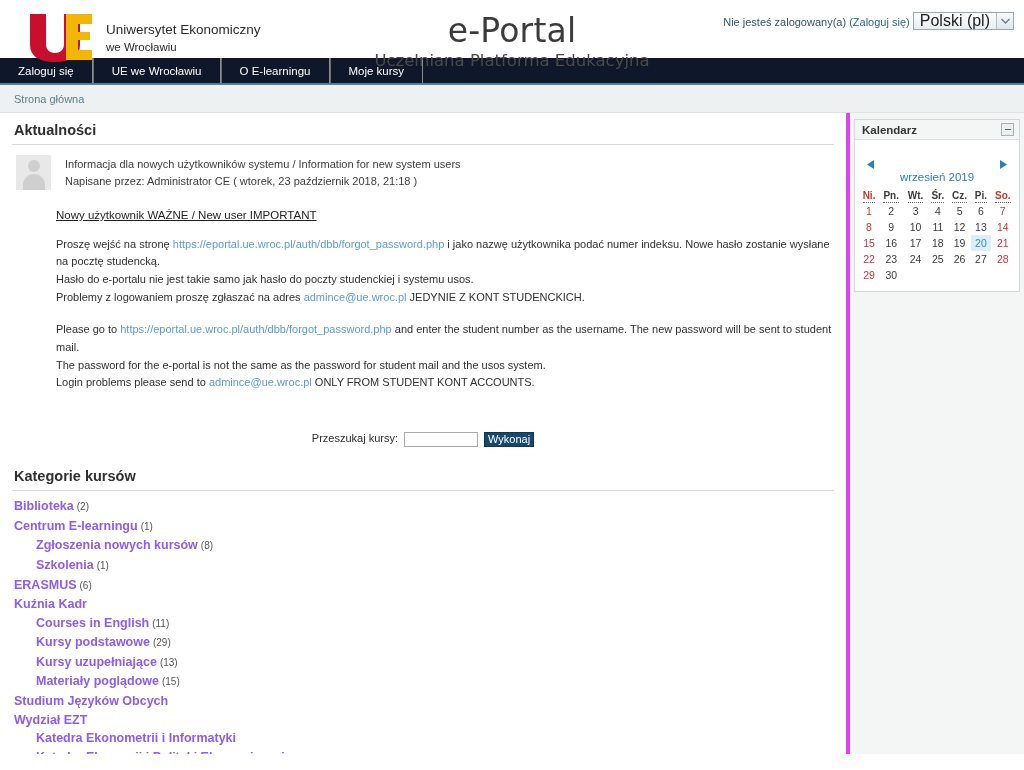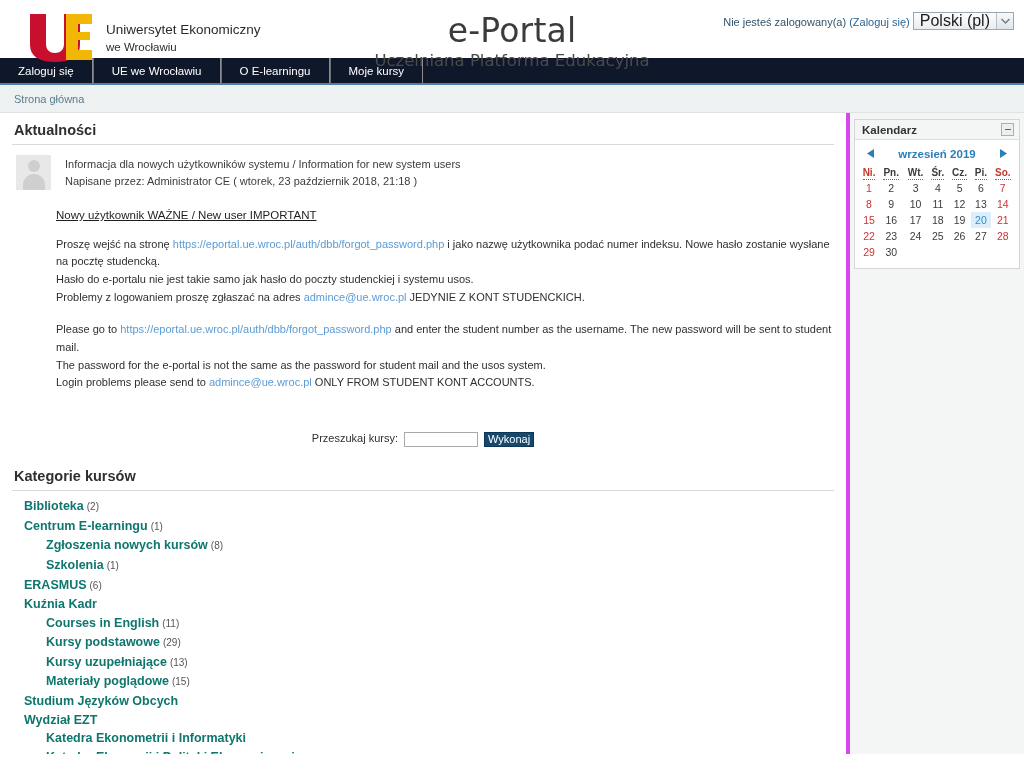--- a/index.html
+++ b/index.html
@@ -330,8 +330,9 @@
   .cal-month {
     color: #2a7fb8;
     font-size: 11.5px;
-    font-weight: bold;
-    cursor: pointer;
+    font-weight: normal;
+    cursor: pointer;
+    margin-top: 23px;
   }
   table.calendar {
     width: 100%;

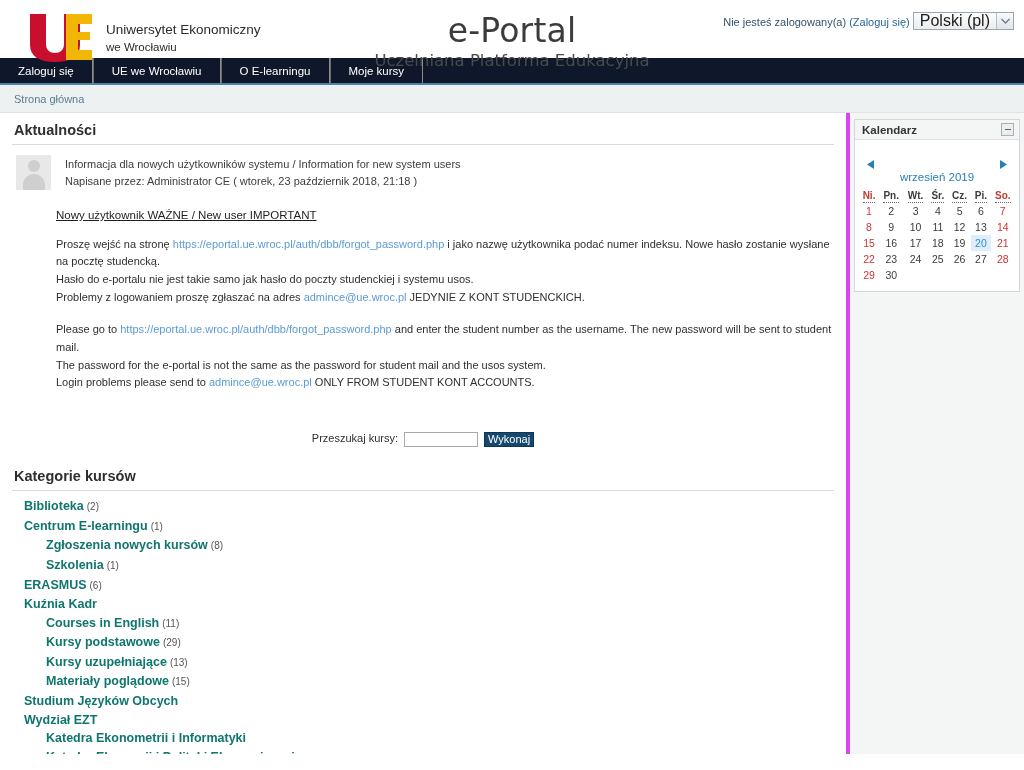--- a/index.html
+++ b/index.html
@@ -268,12 +268,11 @@
   .cat-item.depth-0 { padding-left: 2px; }
   .cat-item.depth-1 { padding-left: 24px; }
   .cat-link {
-    color: #0f766e;
+    color: #8b5cf6;
     font-size: 12.5px;
     font-weight: bold;
     text-decoration: none;
     cursor: pointer;
-    margin-left: 10px;
   }
   .cat-count {
     color: #555555;

